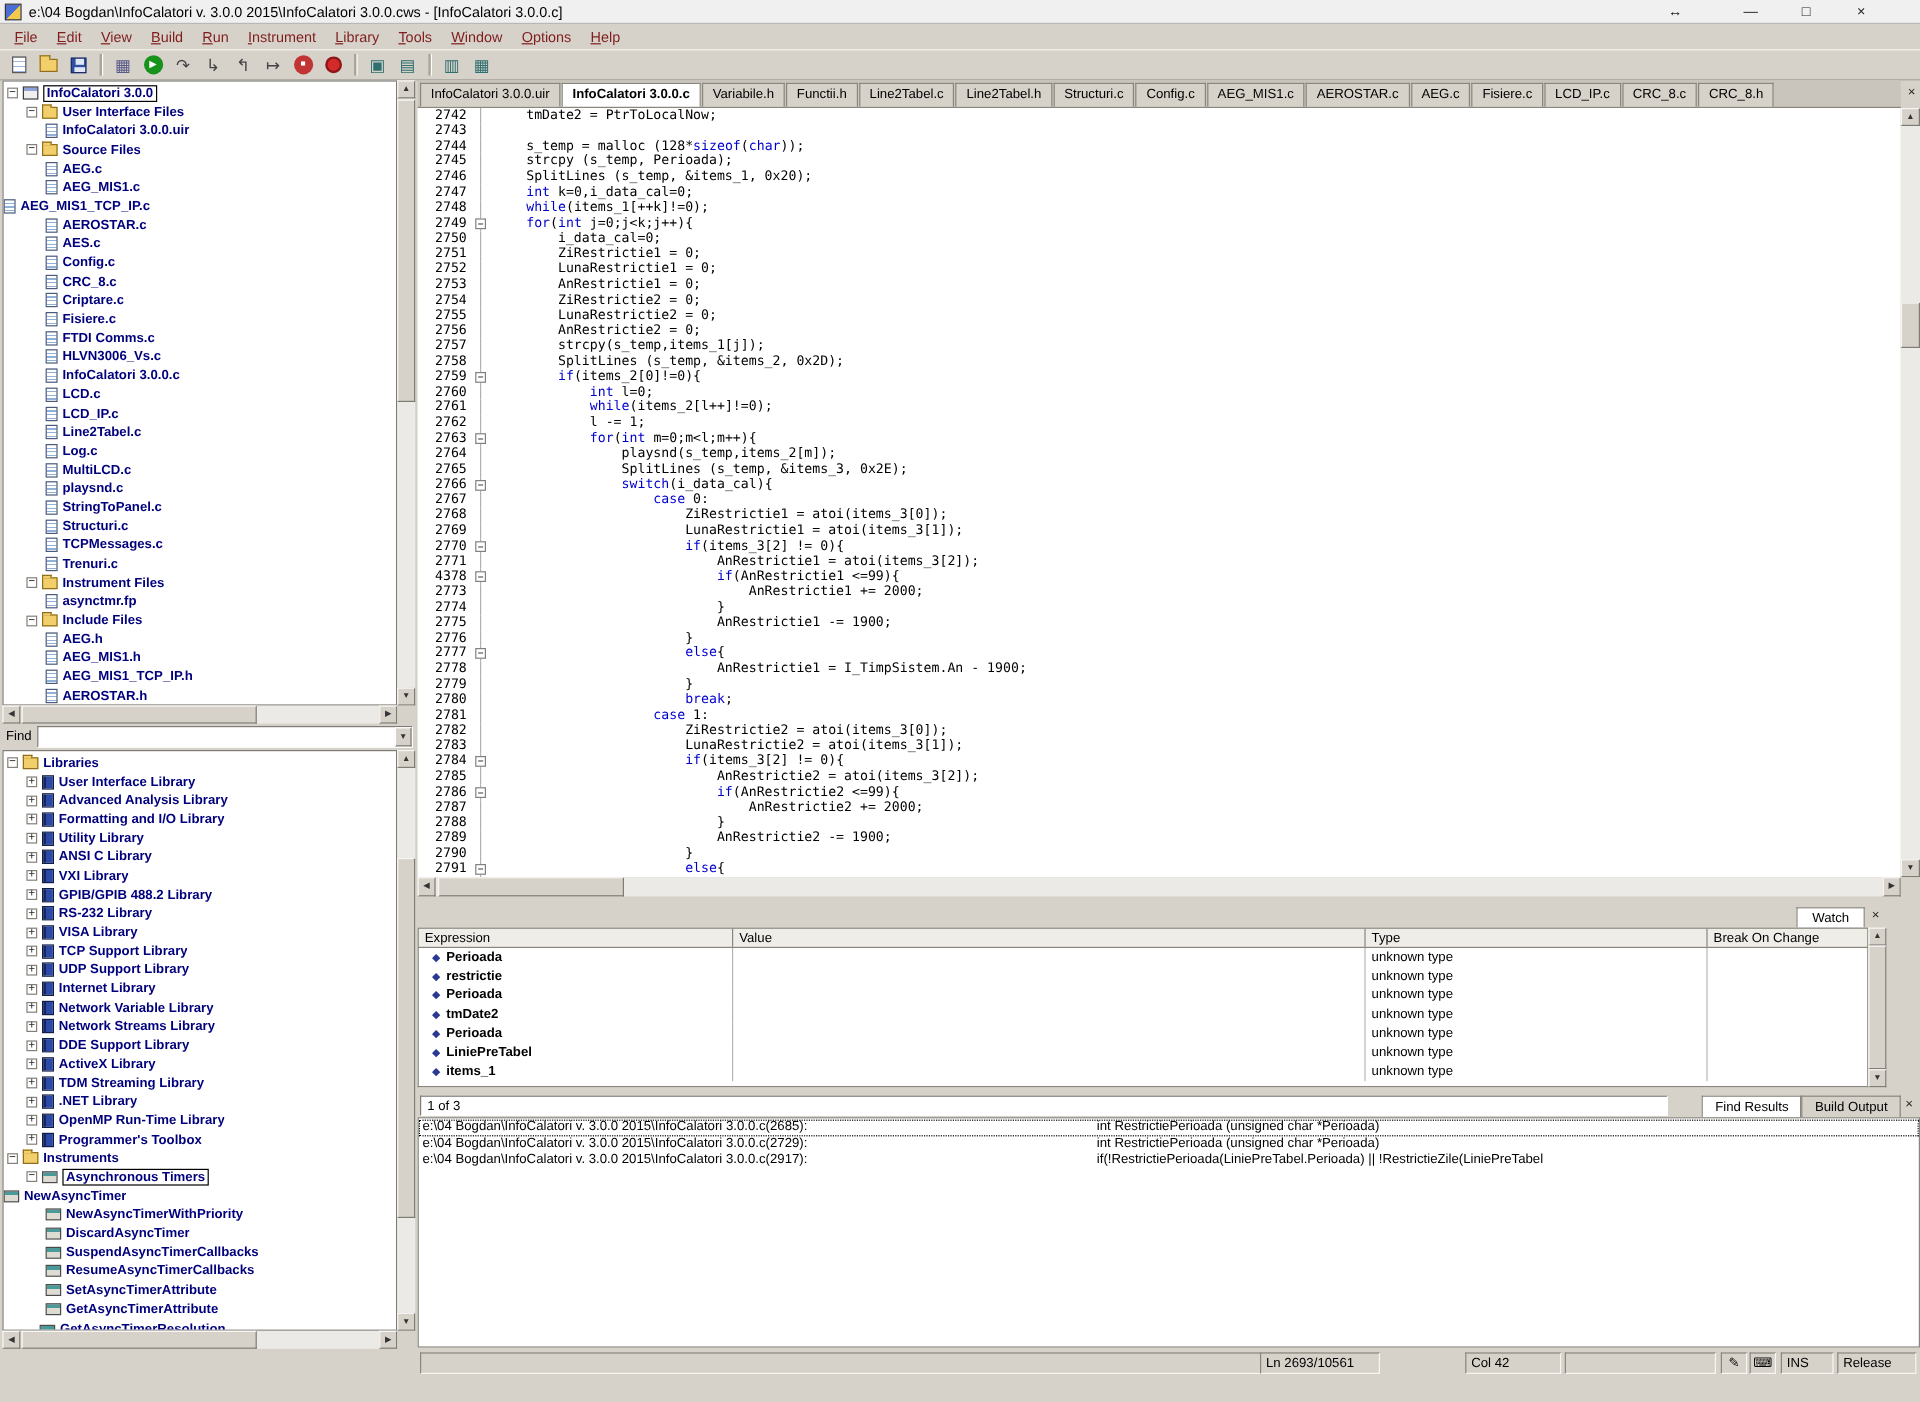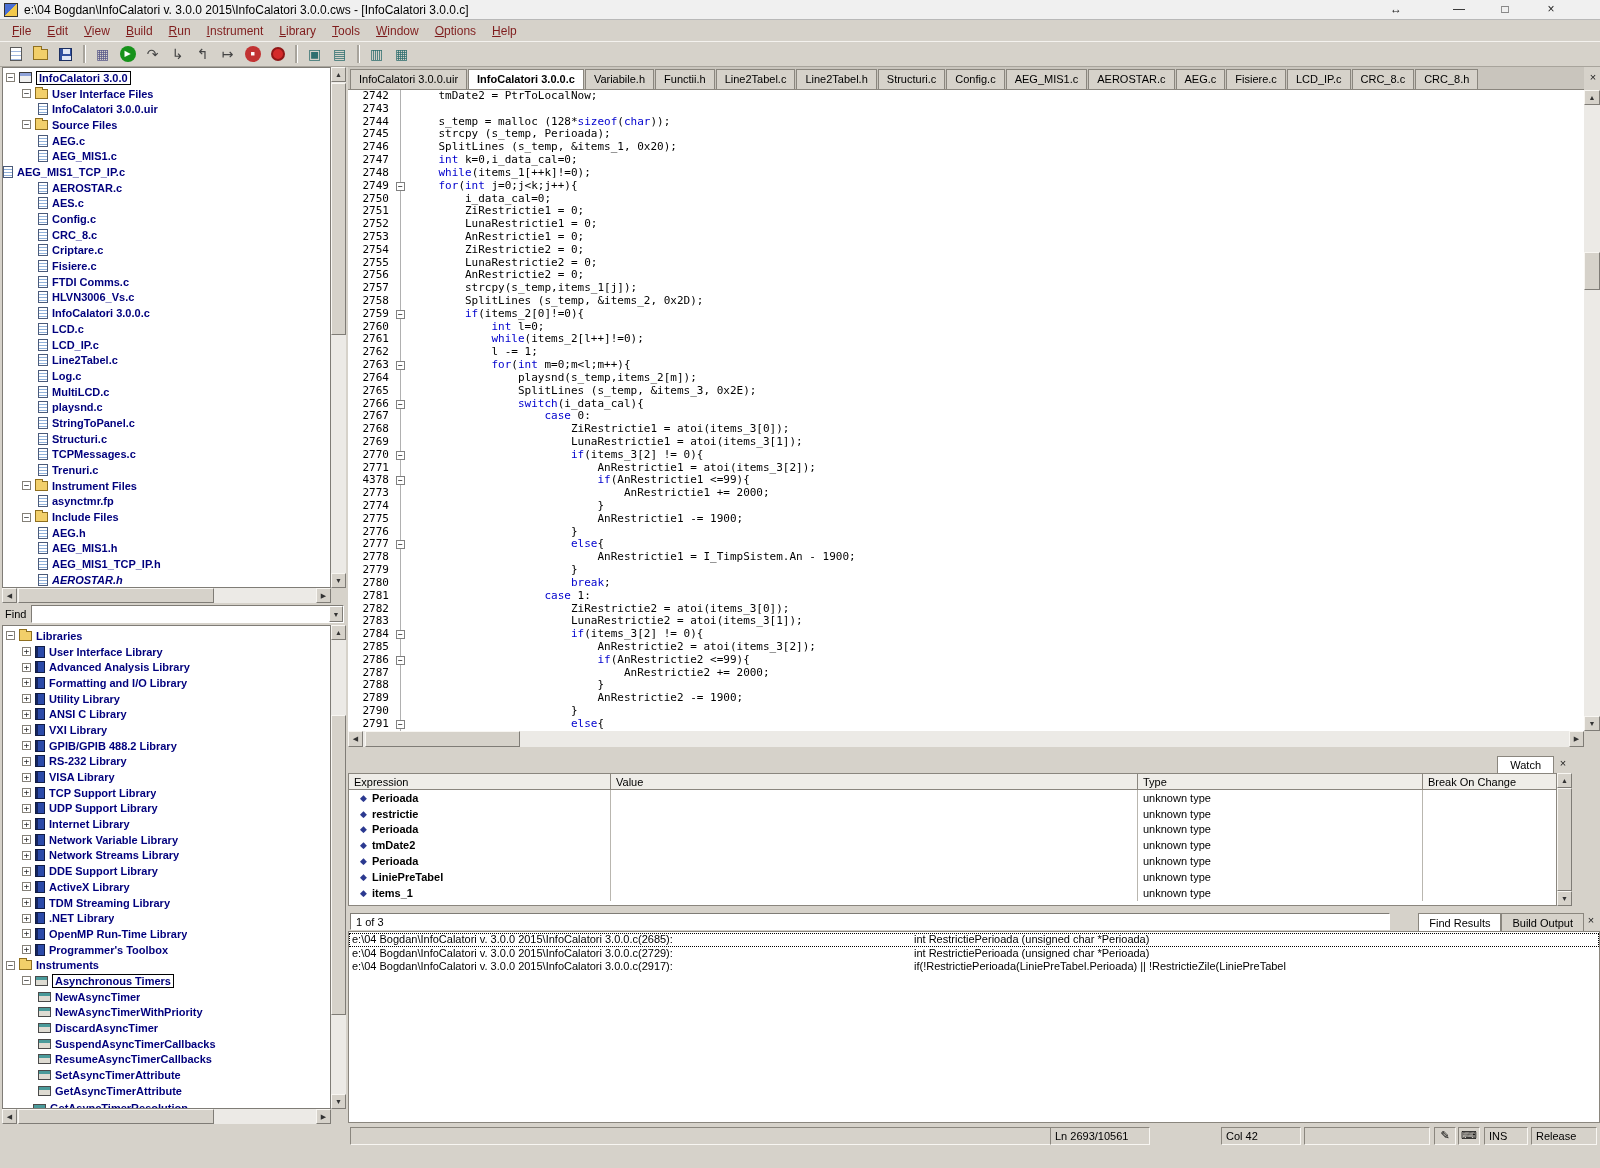--- a/index.html
+++ b/index.html
@@ -315,7 +315,7 @@
           <span class="ticon i-page"></span>
           <span class="tlabel">AEG_MIS1_TCP_IP.h</span>
         </div>
-        <div class="trow" style="padding-left: 35px; font-style: italic;">
+        <div class="trow" style="padding-left: 35px;">
           <span class="ticon i-page"></span>
           <span class="tlabel">AEROSTAR.h</span>
         </div>

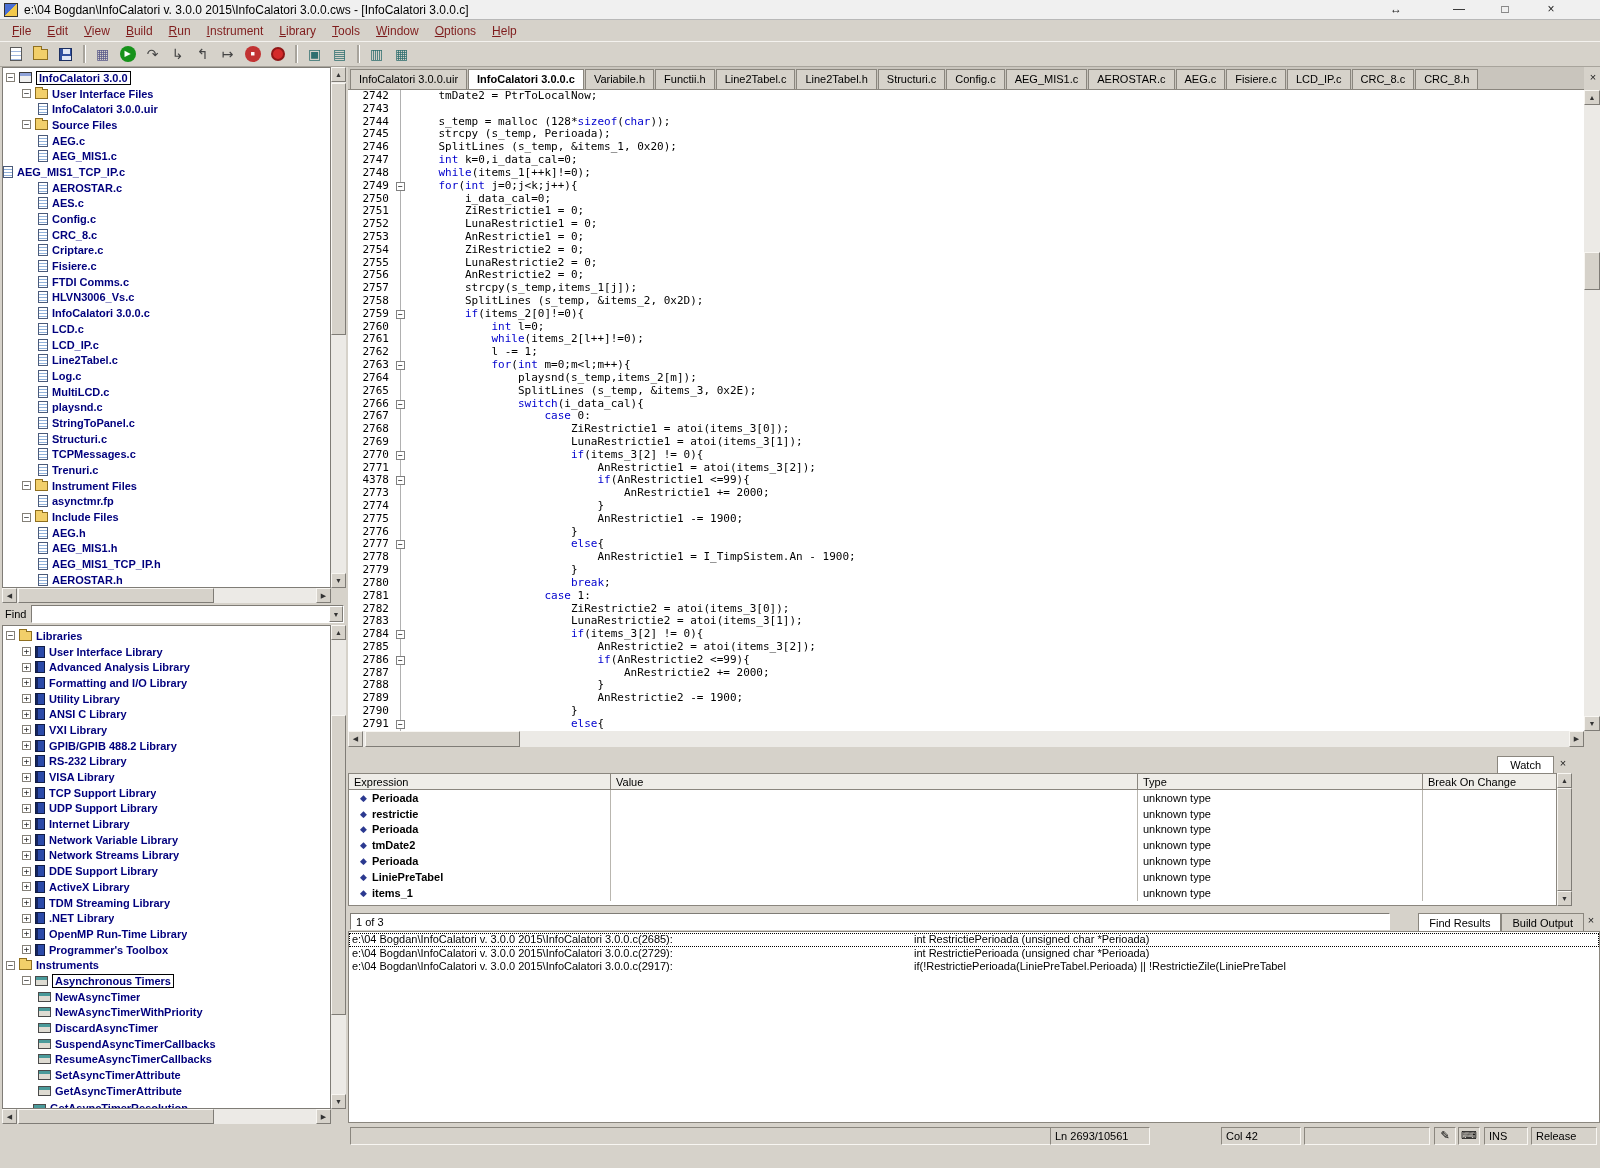--- a/index.html
+++ b/index.html
@@ -458,7 +458,7 @@
           <span class="ticon i-fn"></span>
           <span class="tlabel selected">Asynchronous Timers</span>
         </div>
-        <div class="trow" style="padding-left: 35px;">
+        <div class="trow" style="">
           <span class="ticon i-fn"></span>
           <span class="tlabel">NewAsyncTimer</span>
         </div>

